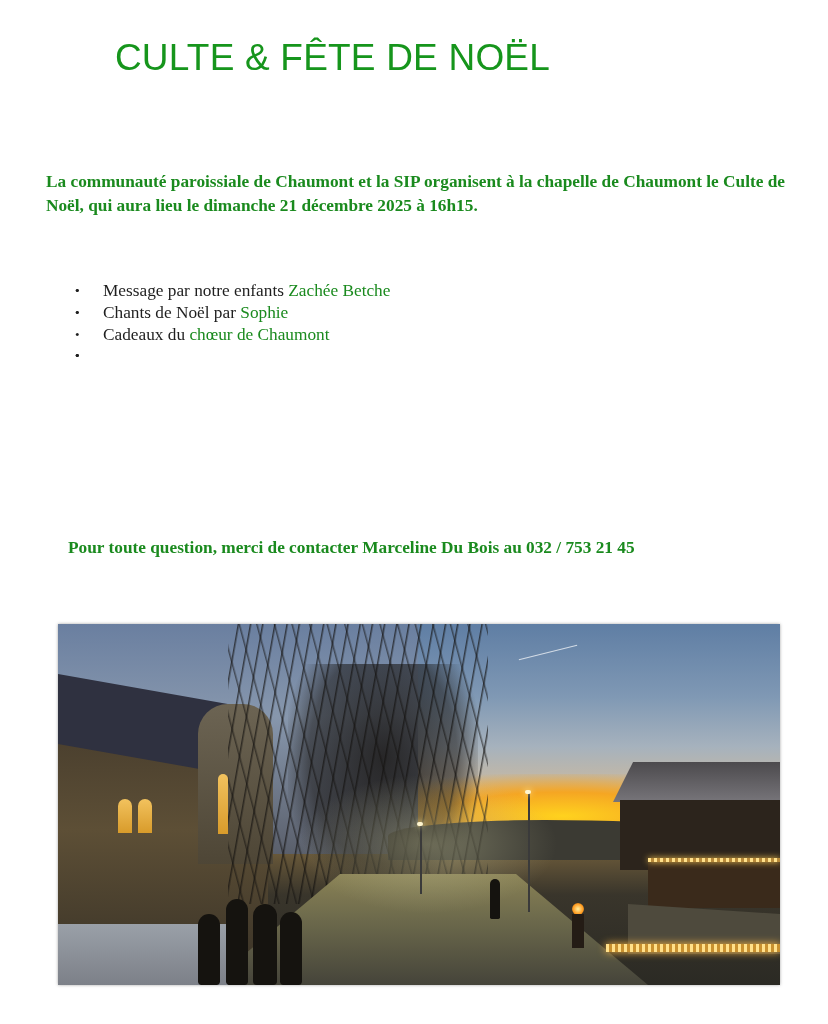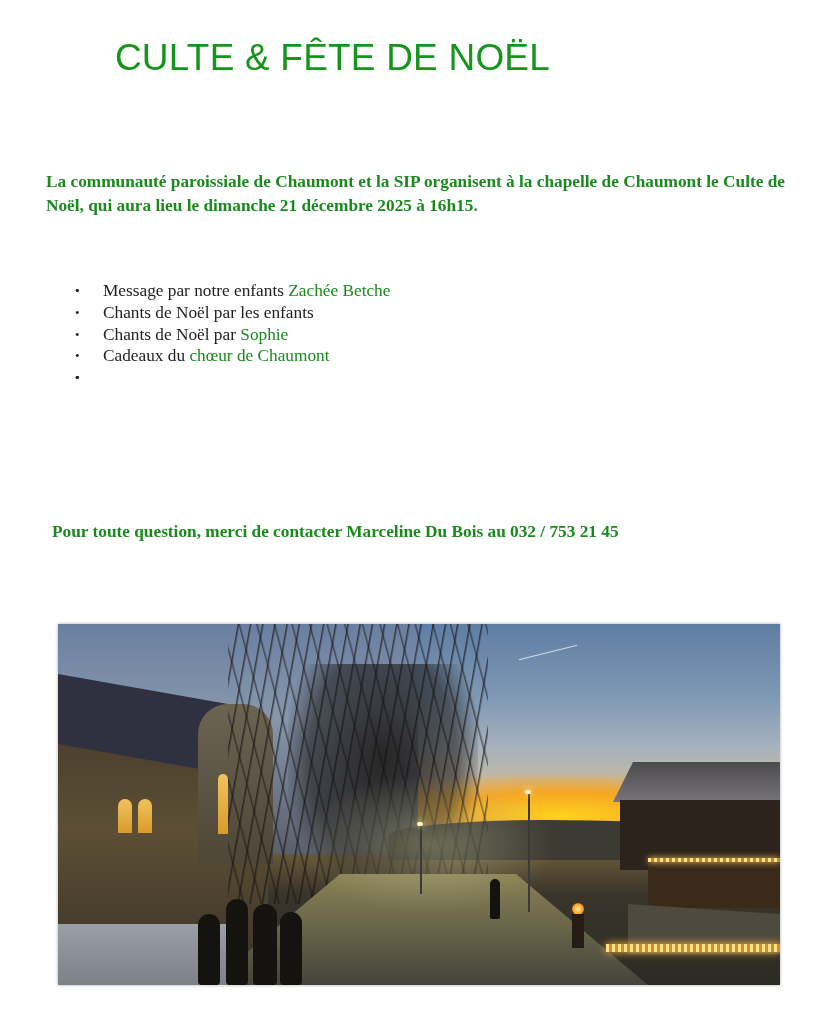--- a/index.html
+++ b/index.html
@@ -281,7 +281,6 @@
   </li>
   <li>
     <span class="bullet">•</span>
-    <span>Chants de Noël par les enfants</span>
   </li>
   <li>
     <span class="bullet">•</span>

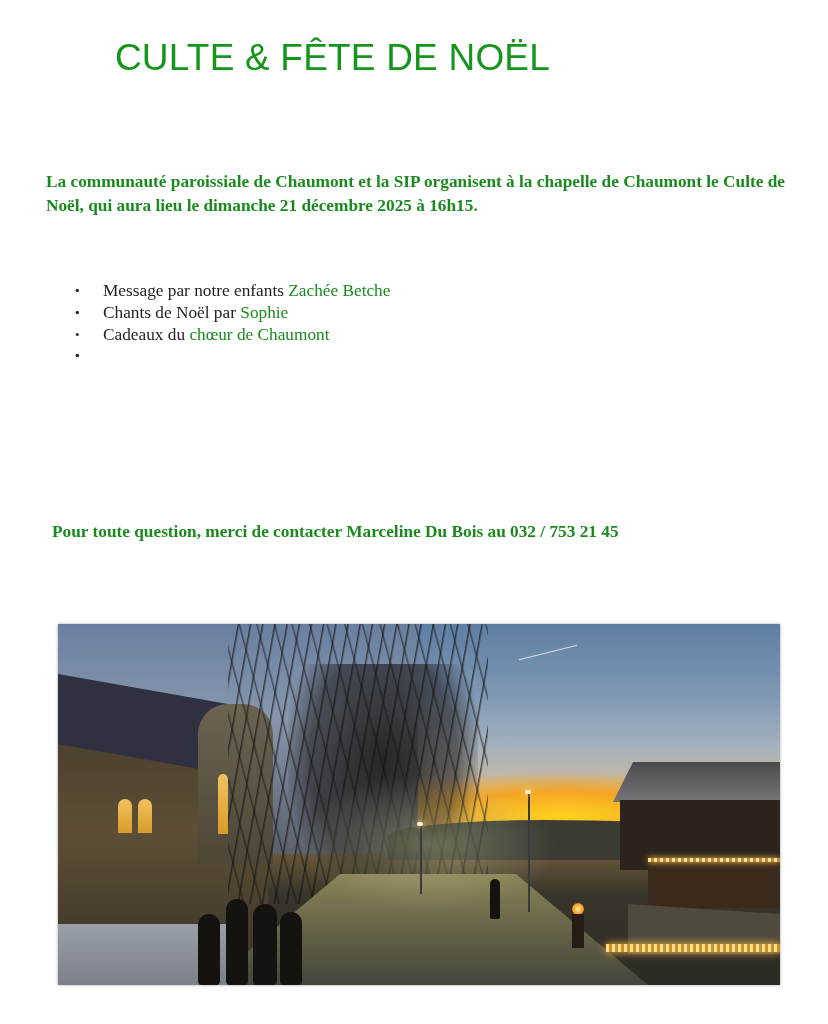--- a/index.html
+++ b/index.html
@@ -76,7 +76,7 @@
       font-size: 17.3px;
       line-height: 22px;
       color: #1a8a1e;
-      margin: 0;
+      margin: 16px;
       white-space: nowrap;
     }
 

